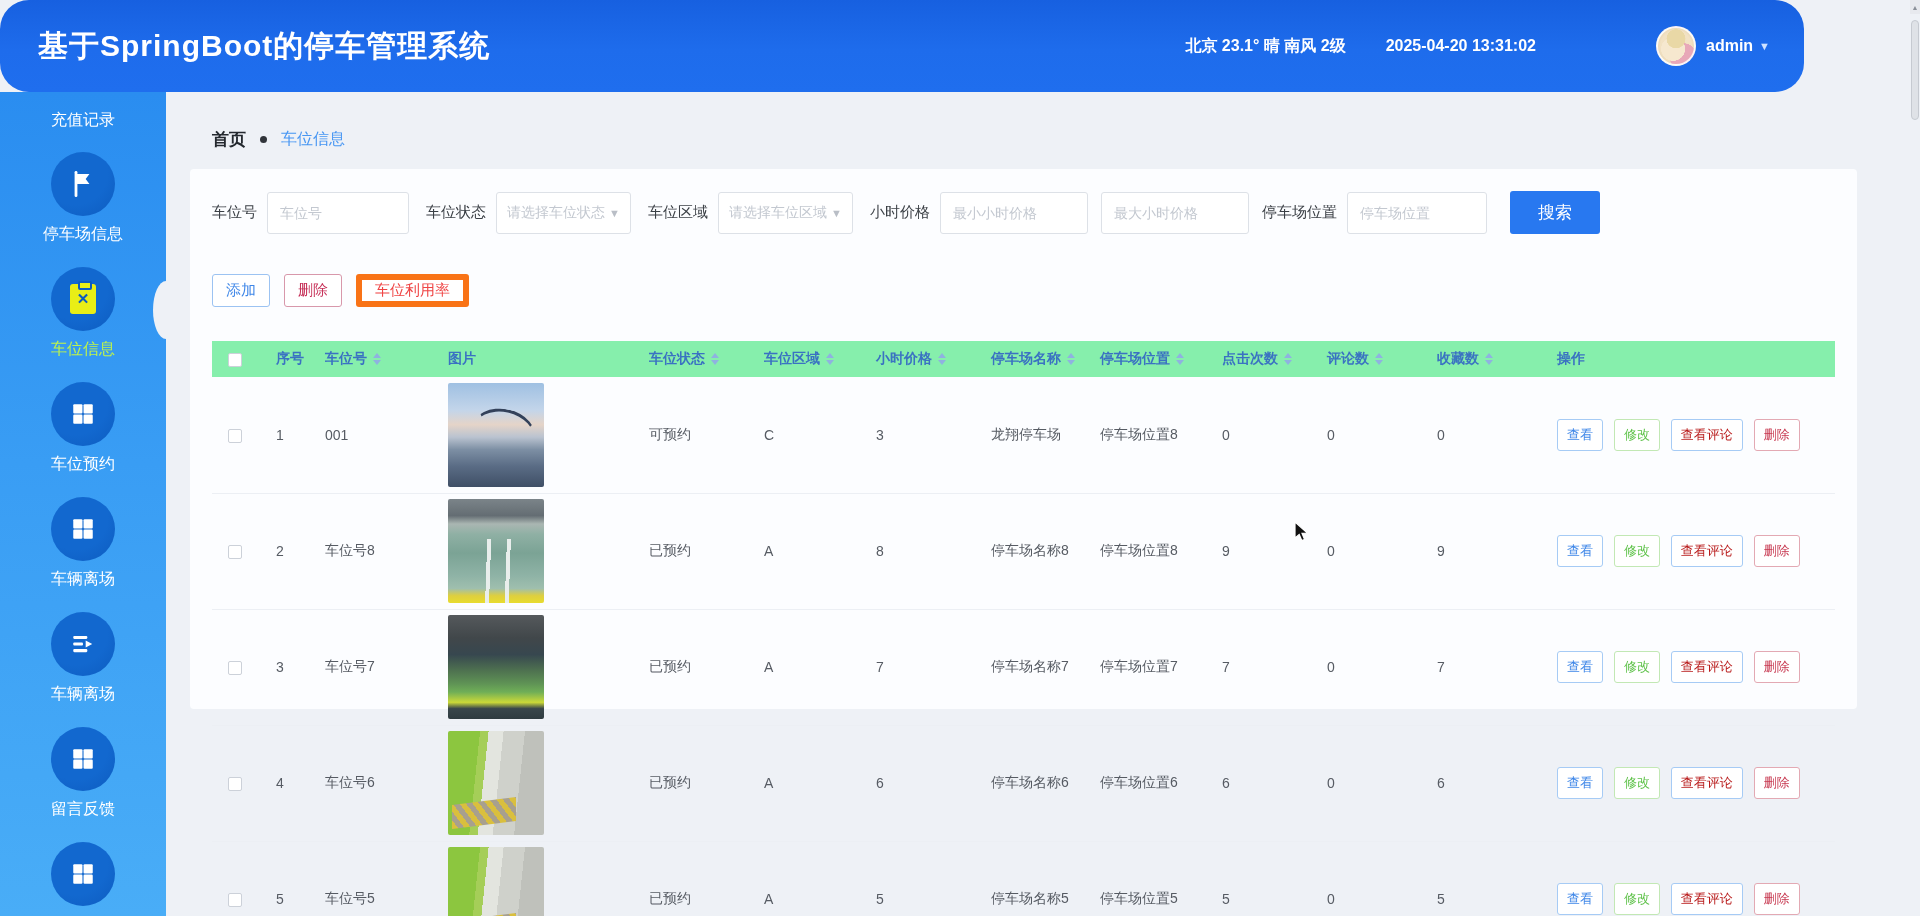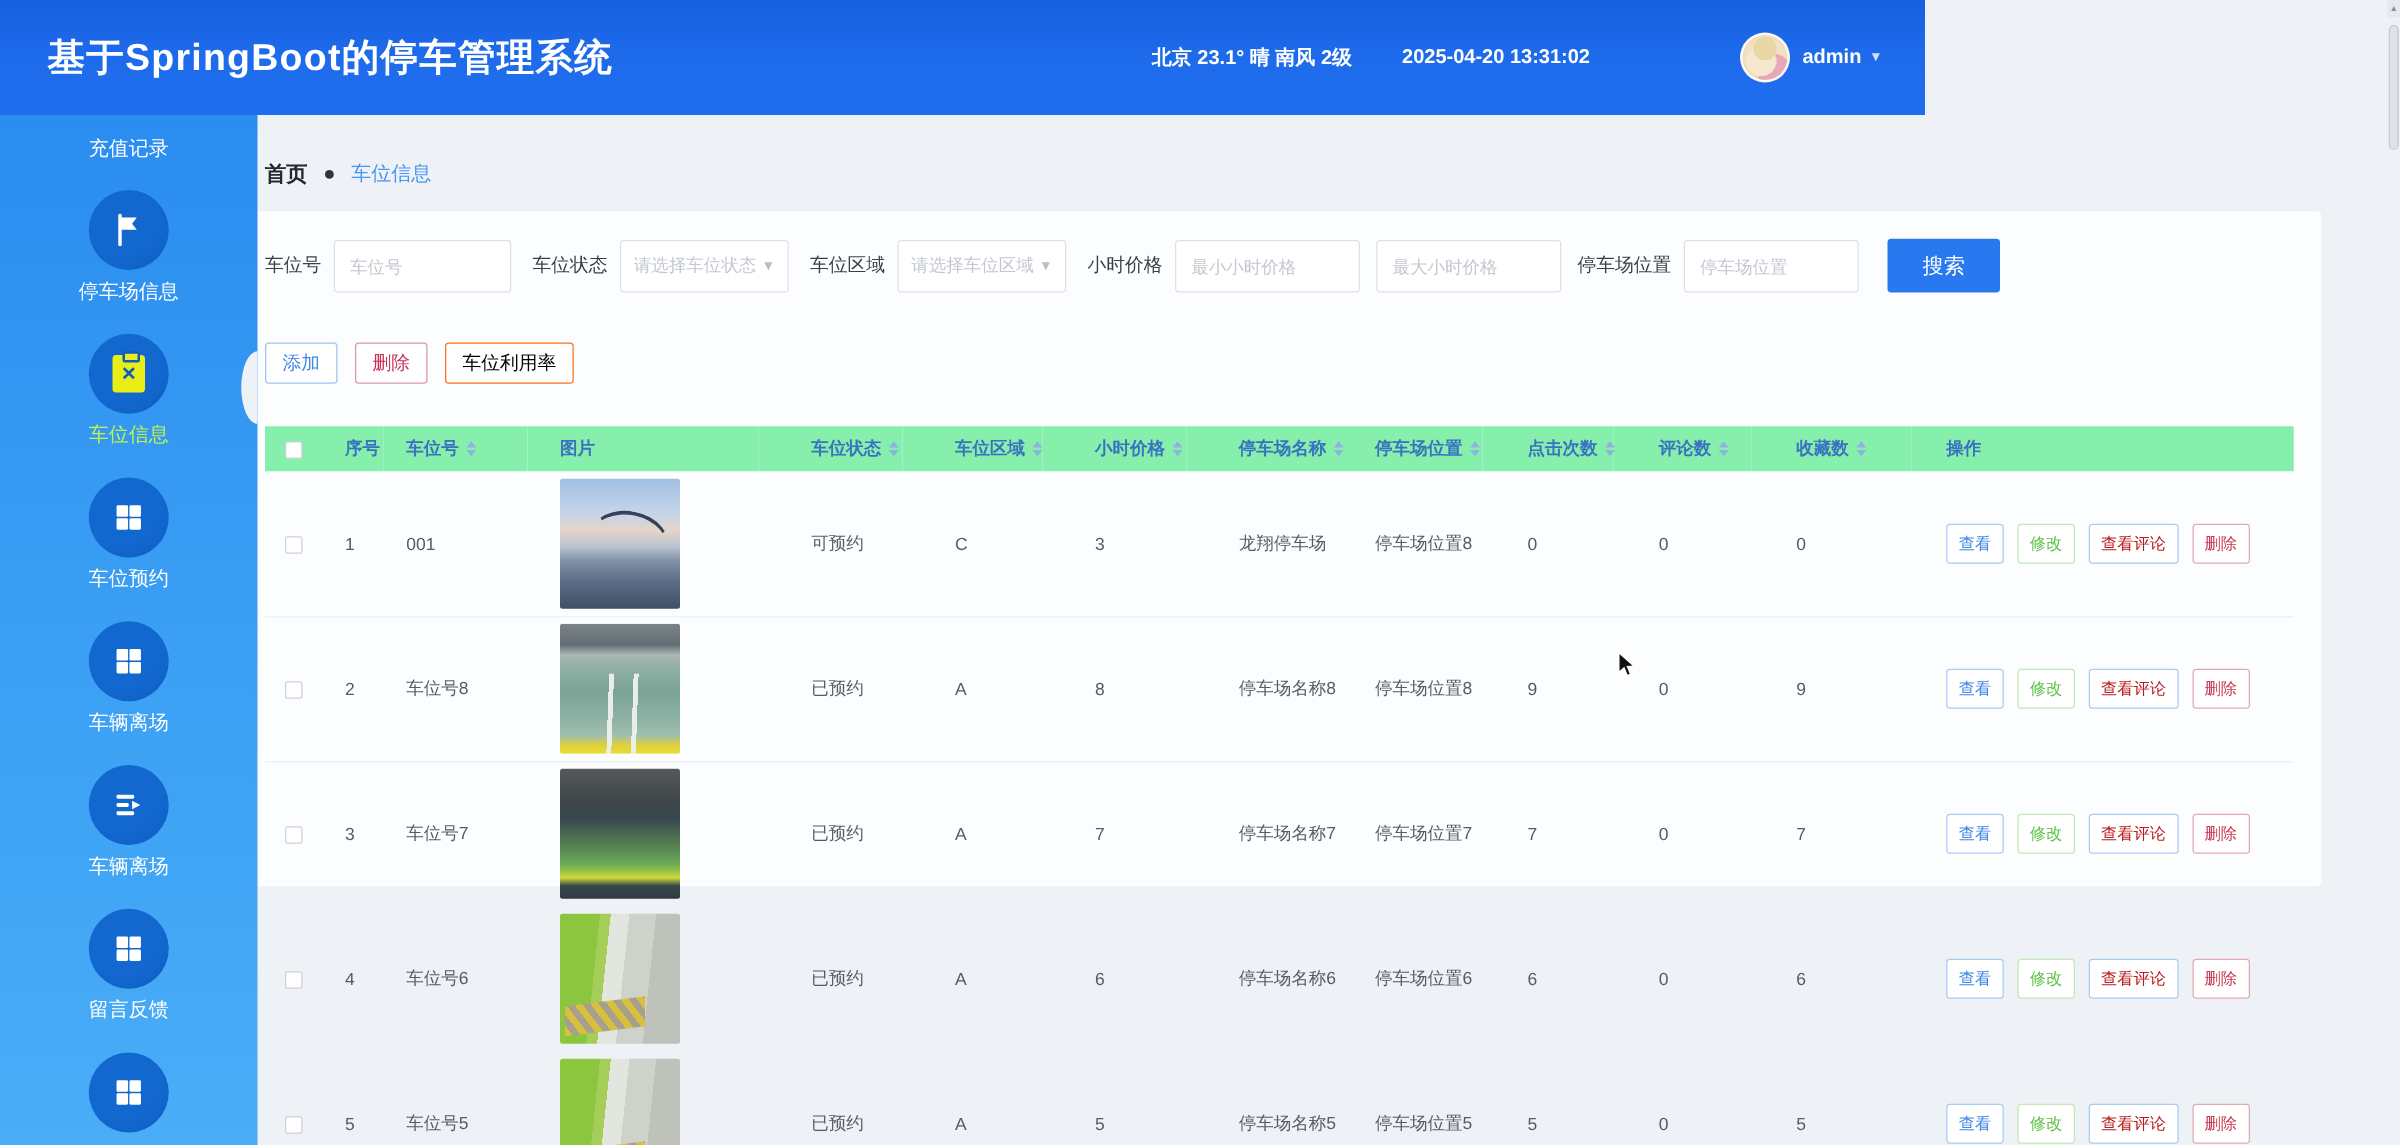--- a/index.html
+++ b/index.html
@@ -6,9 +6,9 @@
   html,body { width:1920px; height:916px; overflow:hidden; font-family:"Liberation Sans", sans-serif; background:#eef1f6; position:relative; }
 
   
-  .top-header{ position:absolute; left:0; top:0; width:1540px; height:92px;
+  .top-header{ position:absolute; left:0; top:0; width:1804px; height:92px;
     background:linear-gradient(180deg,#1760e0 0%,#1e6cec 55%,#1f6eee 100%);
-    display:flex; align-items:center; justify-content:space-between; color:#fff; z-index:5;}
+    display:flex; align-items:center; justify-content:space-between; color:#fff; z-index:5;border-radius:29px;}
   .app-title{ font-size:30px; font-weight:bold; padding-left:38px; letter-spacing:1px;}
   .header-right{ display:flex; align-items:center; padding-right:34px; font-size:16px; font-weight:600;}
   .weather{ margin-right:40px; }

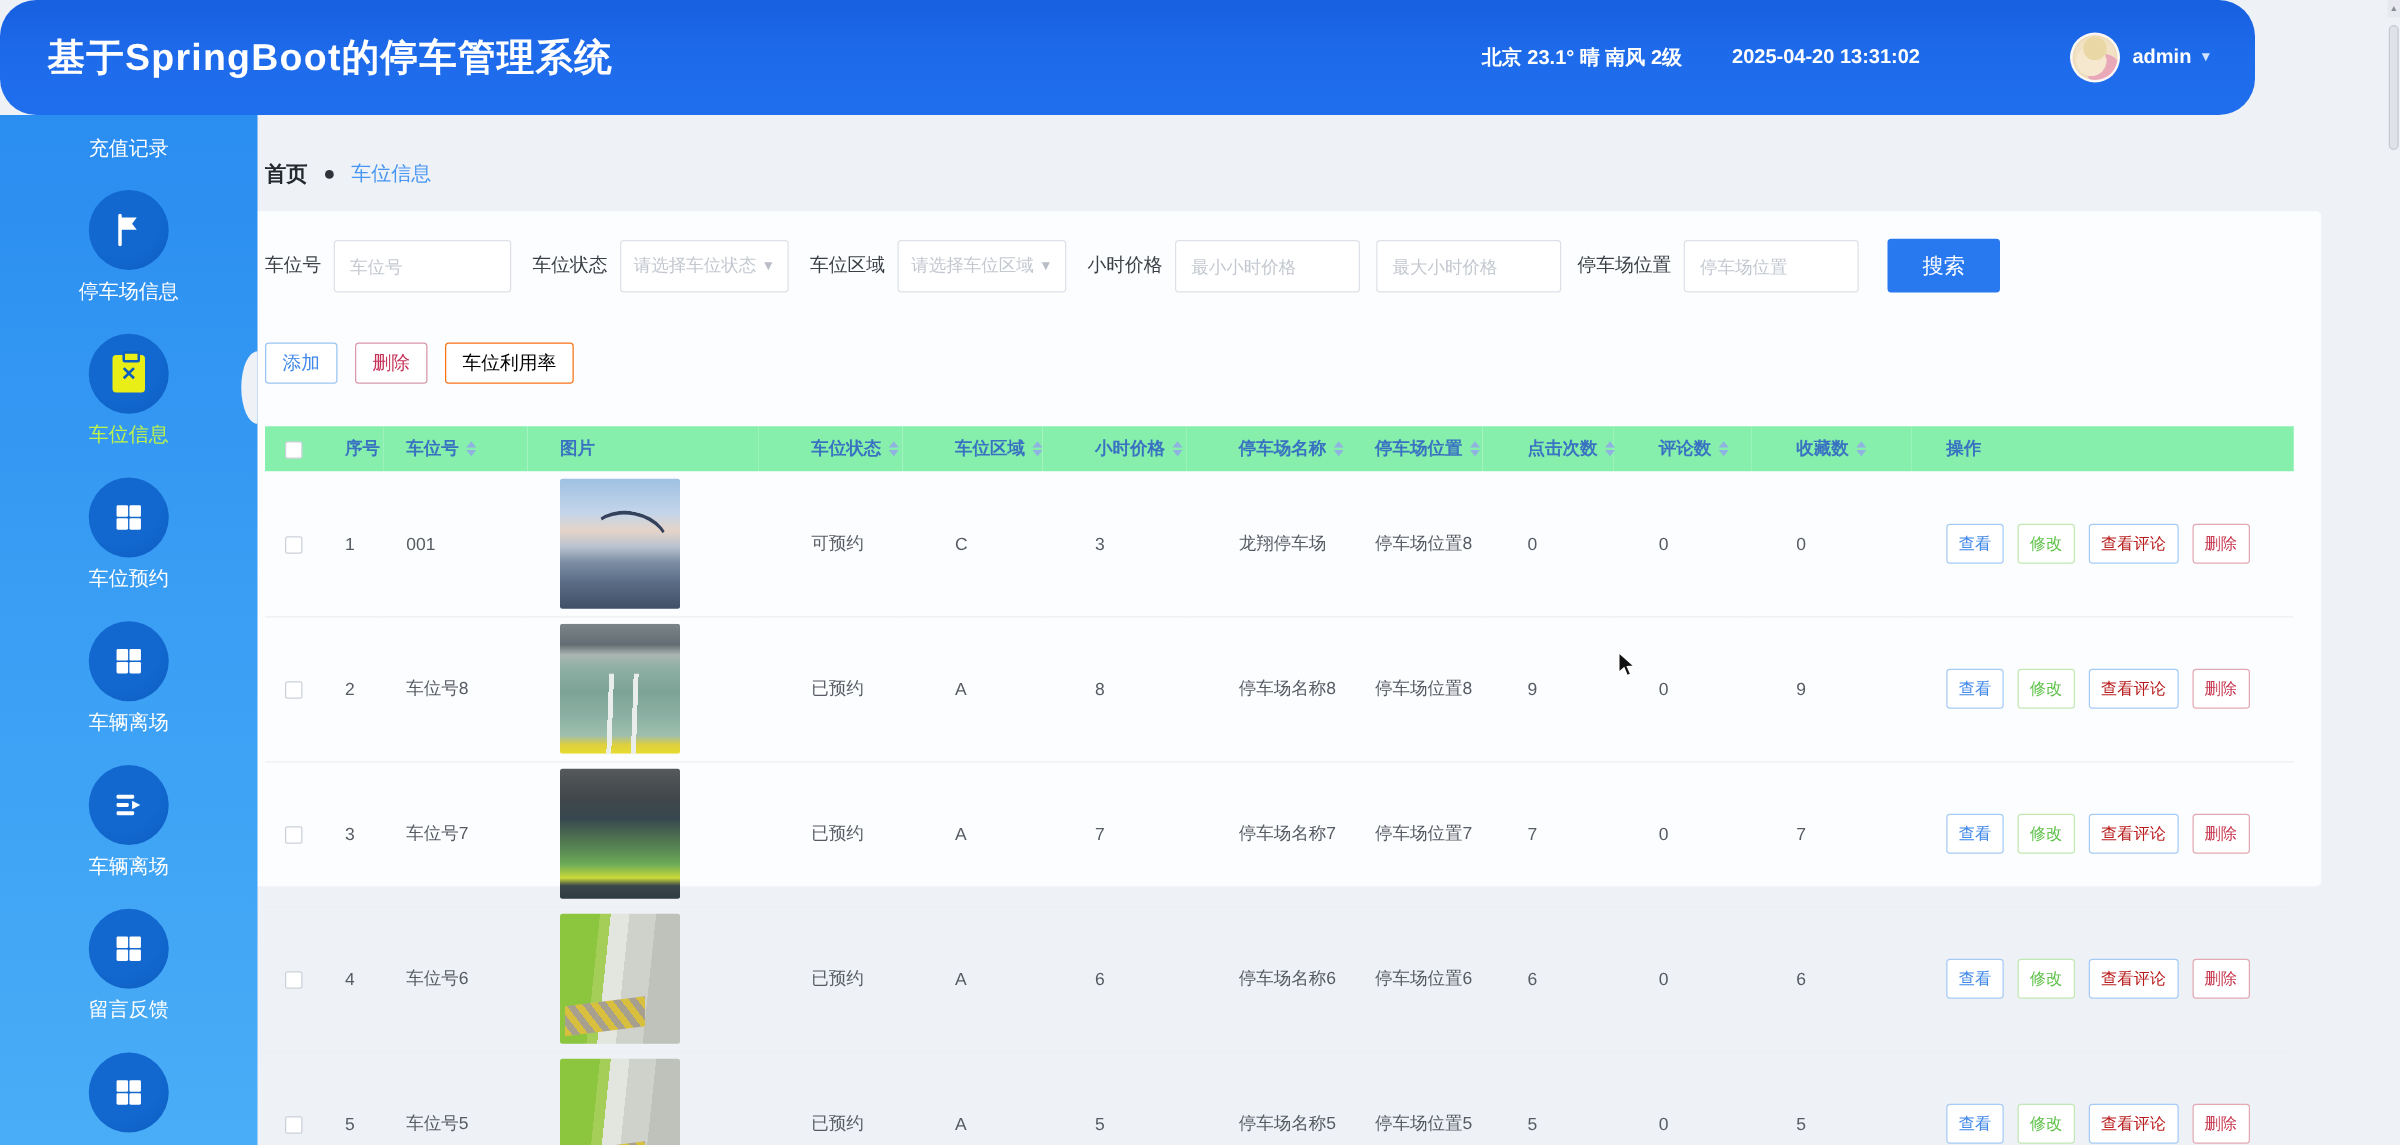--- a/index.html
+++ b/index.html
@@ -24,7 +24,7 @@
   .caret{ font-size:11px; margin-left:6px; color:#cfe2ff; cursor:pointer;}
 
   
-  .sidebar{ position:absolute; left:0; top:92px; width:206px; height:824px;
+  .sidebar{ position:absolute; left:0; top:92px; width:166px; height:824px;
     background:linear-gradient(180deg,#2a8df0 0%,#399df4 45%,#49adf7 100%); z-index:4; padding-top:18px;}
   .side-item-textonly{ display:flex; justify-content:center; margin-bottom:22px; cursor:pointer;}
   .side-item{ display:flex; flex-direction:column; align-items:center; margin-bottom:23px; cursor:pointer;}

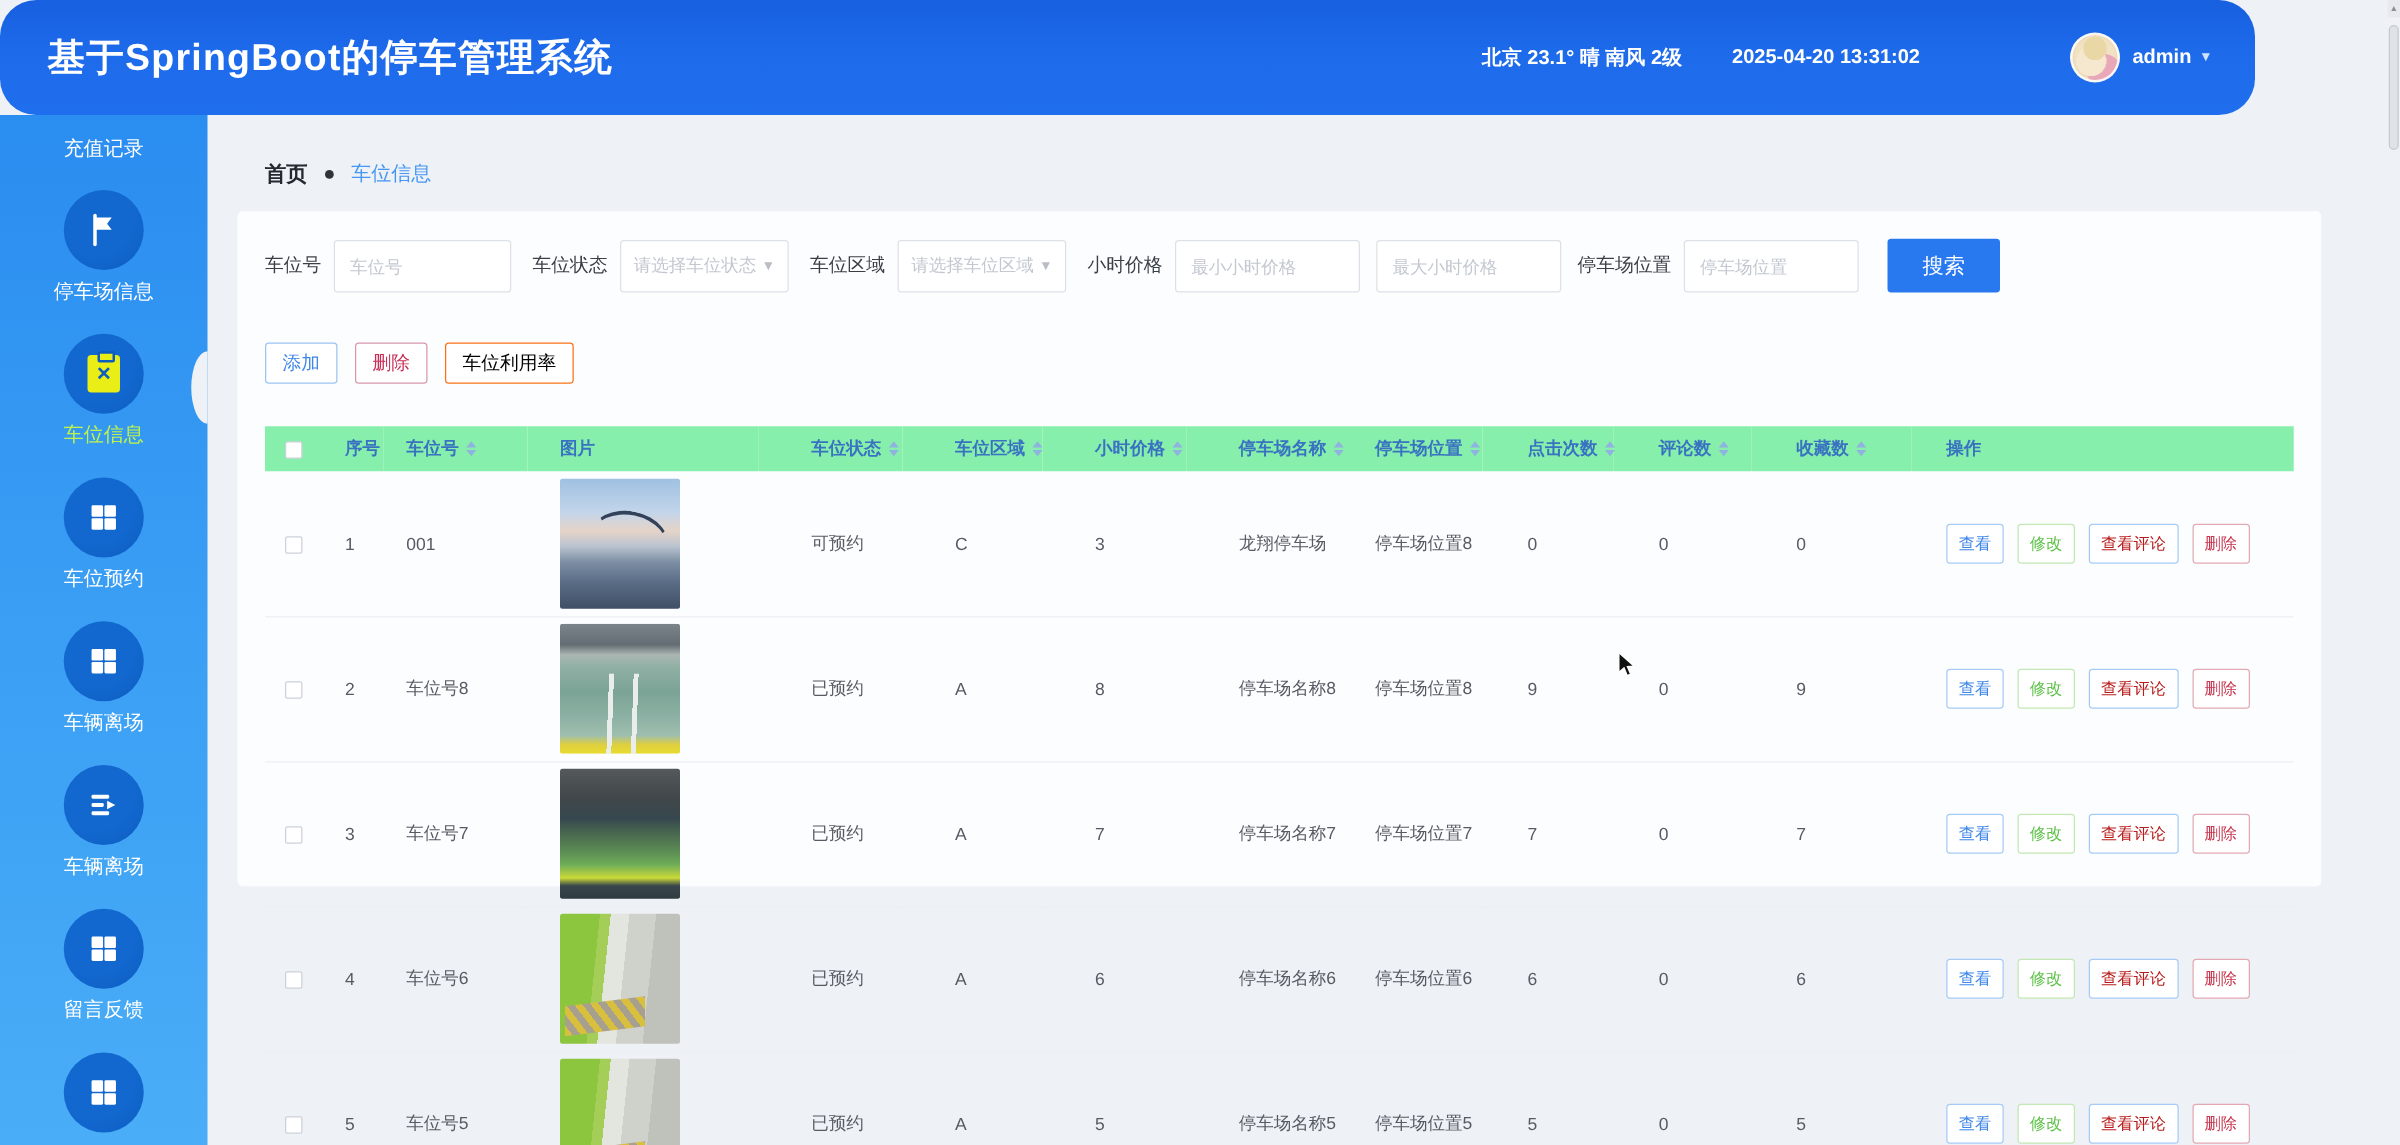--- a/index.html
+++ b/index.html
@@ -67,7 +67,7 @@
   .tb-btn{ height:33px; padding:0 13px; background:#fff; border-radius:3px; font-size:15px; cursor:pointer;}
   .tb-add{ color:#3f87e8; border:1px solid #9cc3f2;}
   .tb-del{ color:#c62f57; border:1px solid #d898ab;}
-  .tb-util{ color:#000000; border:1px solid #f97316;}
+  .tb-util{ color:#ef4444; border:6px solid #f97316;}
 
   
   .grid{ width:1623px; margin-top:34px; border-collapse:collapse; table-layout:fixed;}

